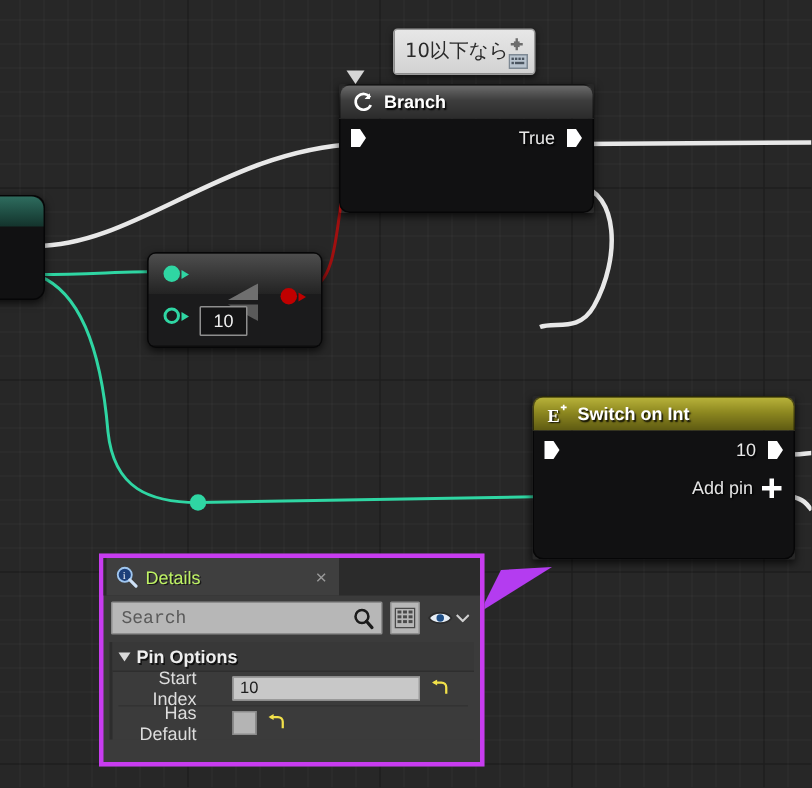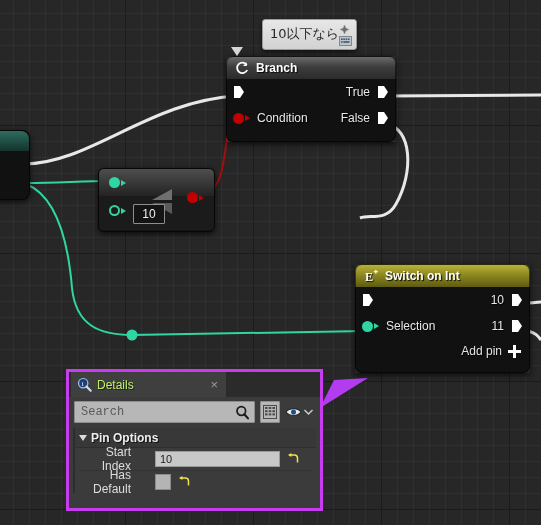--- a/index.html
+++ b/index.html
@@ -263,23 +263,6 @@
         </div>
         <div class="pin-right">
           <span class="pin-label rt">True</span>
-          <span>
-            <svg class="exec-pin" viewBox="0 0 12 14">
-                <path d="M1 1 L7 1 L11 7 L7 13 L1 13 Z" fill="#ffffff"></path>
-              </svg>
-          </span>
-        </div>
-      </div>
-      <div class="pin-row">
-        <div class="pin-left">
-          <span class="pin-grp">
-            <span class="dot-pin" style="background:#c00000;"></span>
-            <span class="arrowlet" style="color:#c00000;"></span>
-          </span>
-          <span class="pin-label lt">Condition</span>
-        </div>
-        <div class="pin-right">
-          <span class="pin-label rt">False</span>
           <span>
             <svg class="exec-pin" viewBox="0 0 12 14">
                 <path d="M1 1 L7 1 L11 7 L7 13 L1 13 Z" fill="#ffffff"></path>

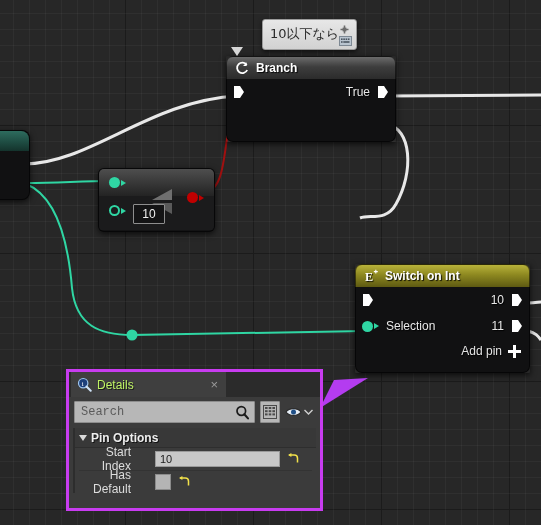--- a/index.html
+++ b/index.html
@@ -300,23 +300,6 @@
           </span>
         </div>
       </div>
-      <div class="pin-row">
-        <div class="pin-left">
-          <span class="pin-grp">
-            <span class="dot-pin" style="background:#2fd6a3;"></span>
-            <span class="arrowlet" style="color:#2fd6a3;"></span>
-          </span>
-          <span class="pin-label lt">Selection</span>
-        </div>
-        <div class="pin-right">
-          <span class="pin-label rt">11</span>
-          <span>
-            <svg class="exec-pin" viewBox="0 0 12 14">
-                <path d="M1 1 L7 1 L11 7 L7 13 L1 13 Z" fill="#ffffff"></path>
-              </svg>
-          </span>
-        </div>
-      </div>
       <div class="addpin-row">
         <span class="addpin-label">Add pin</span>
         <span class="plus"></span>

